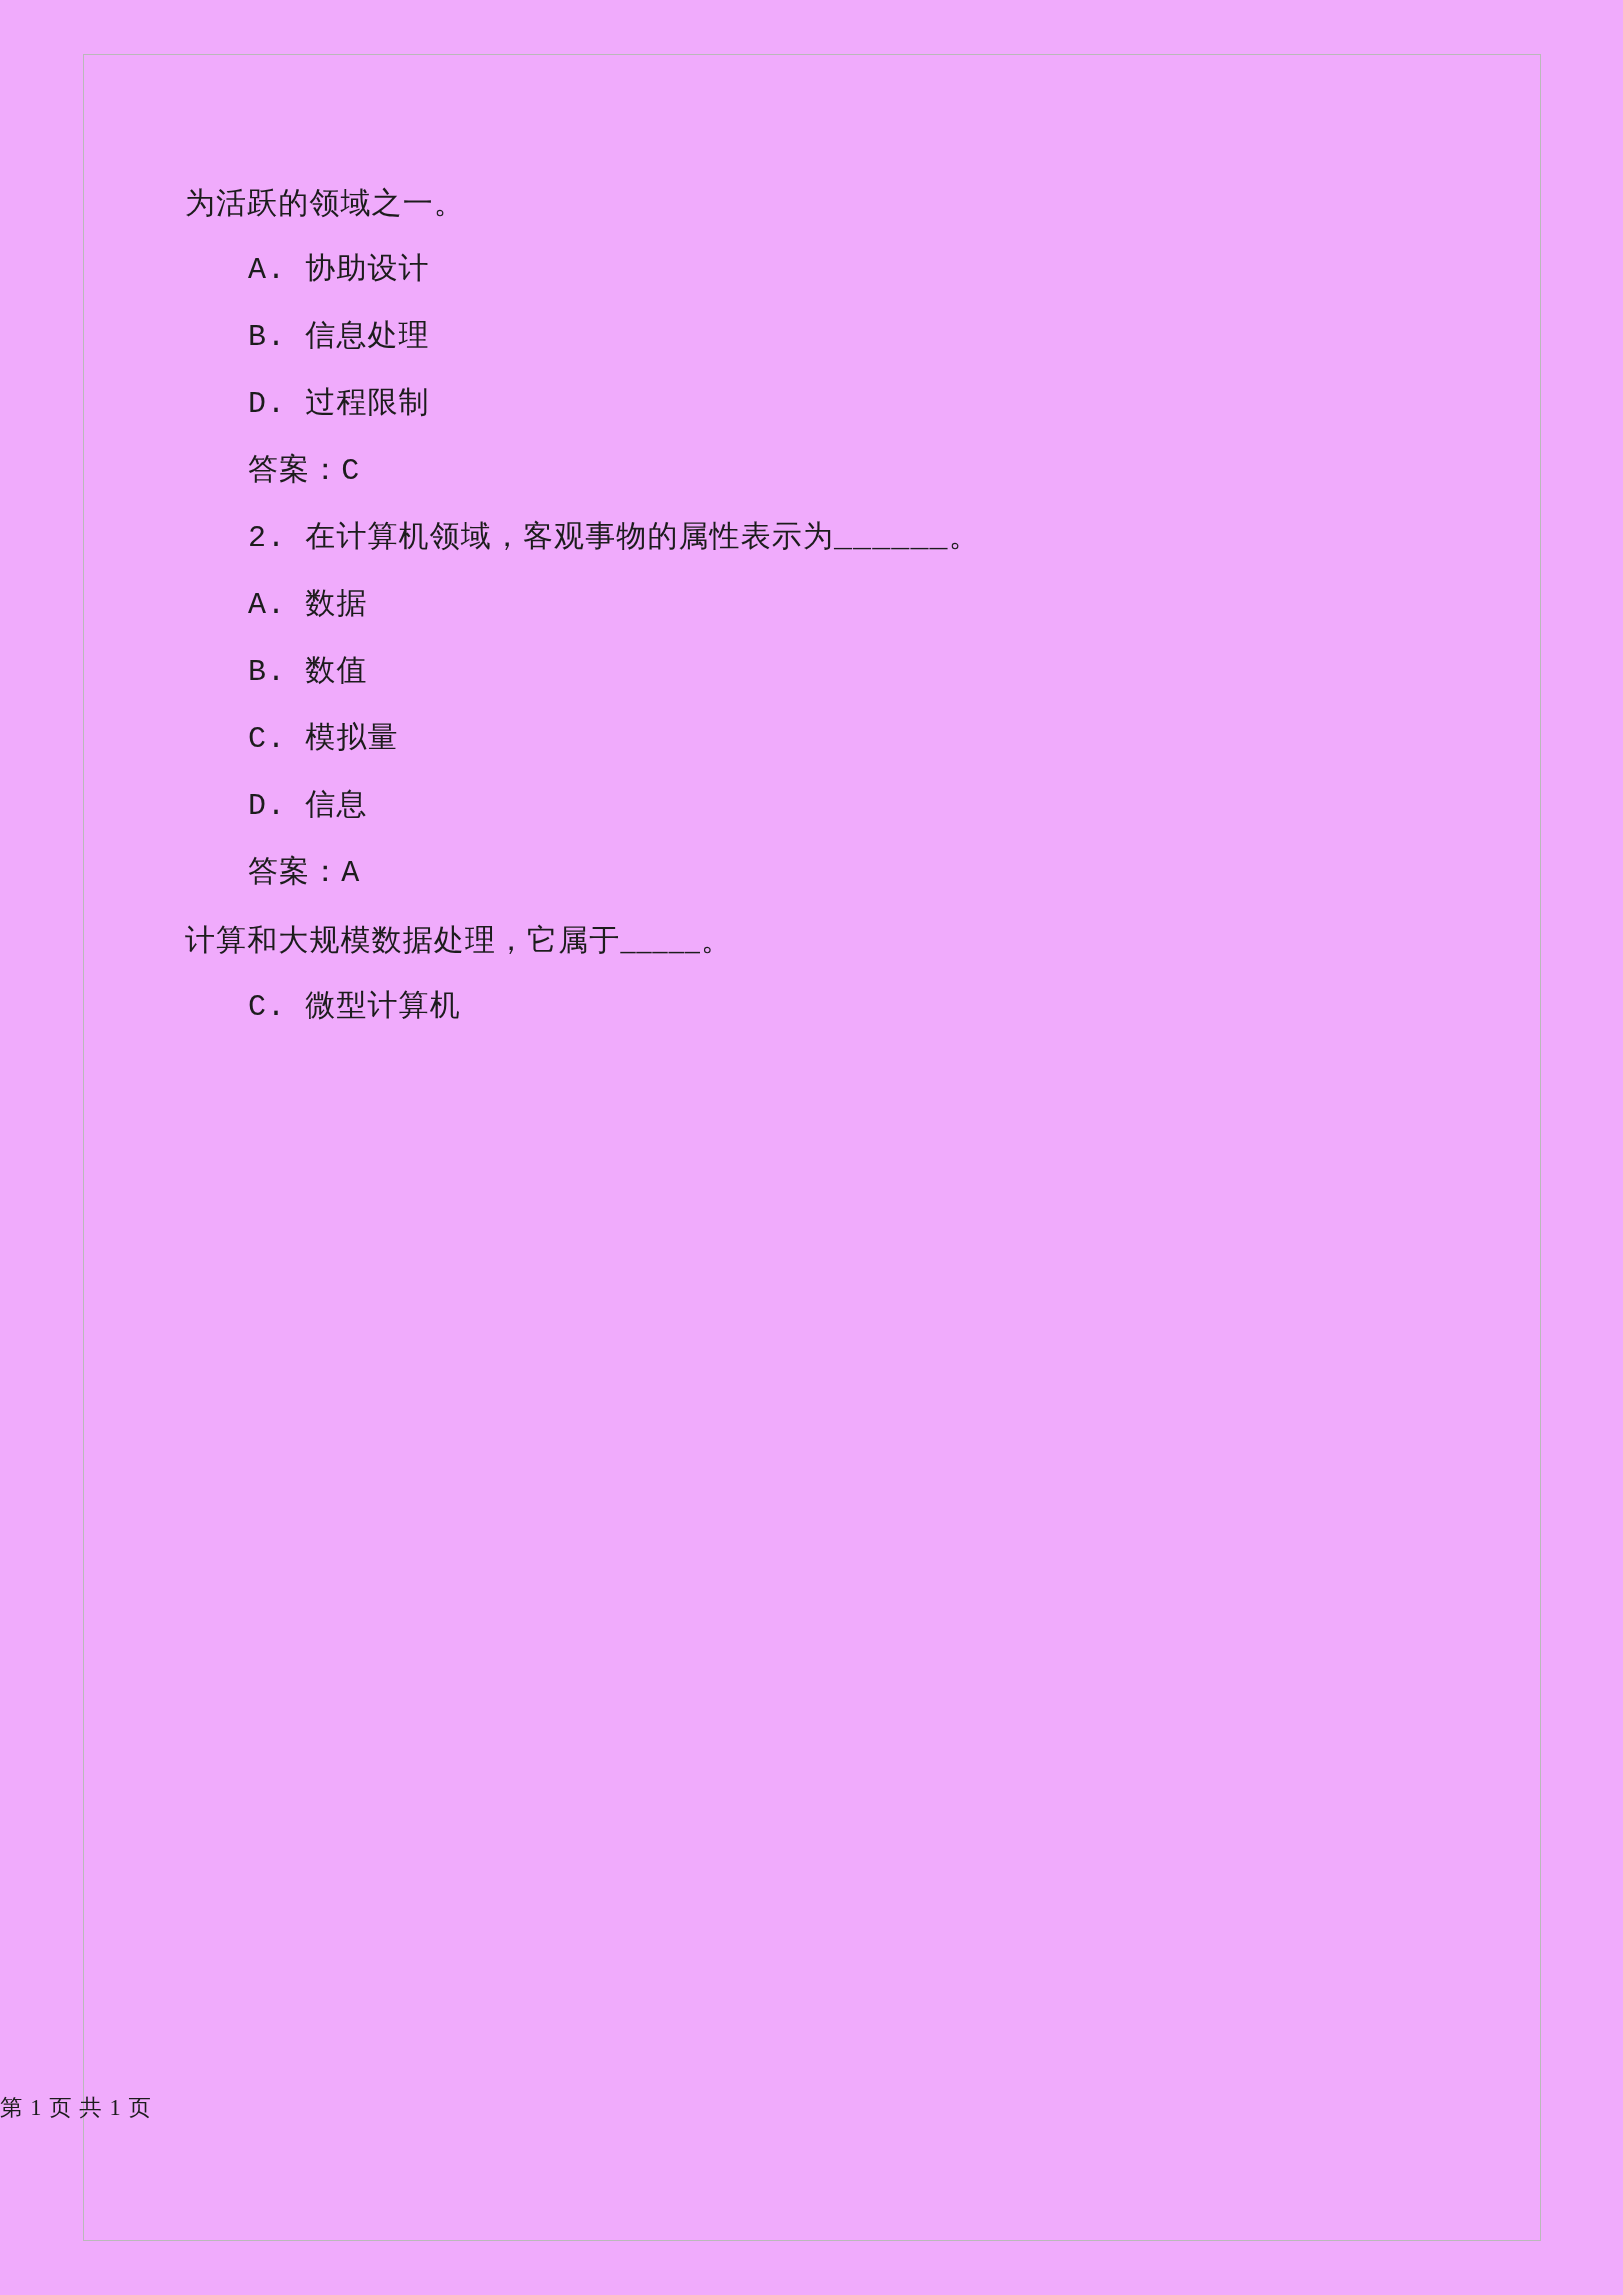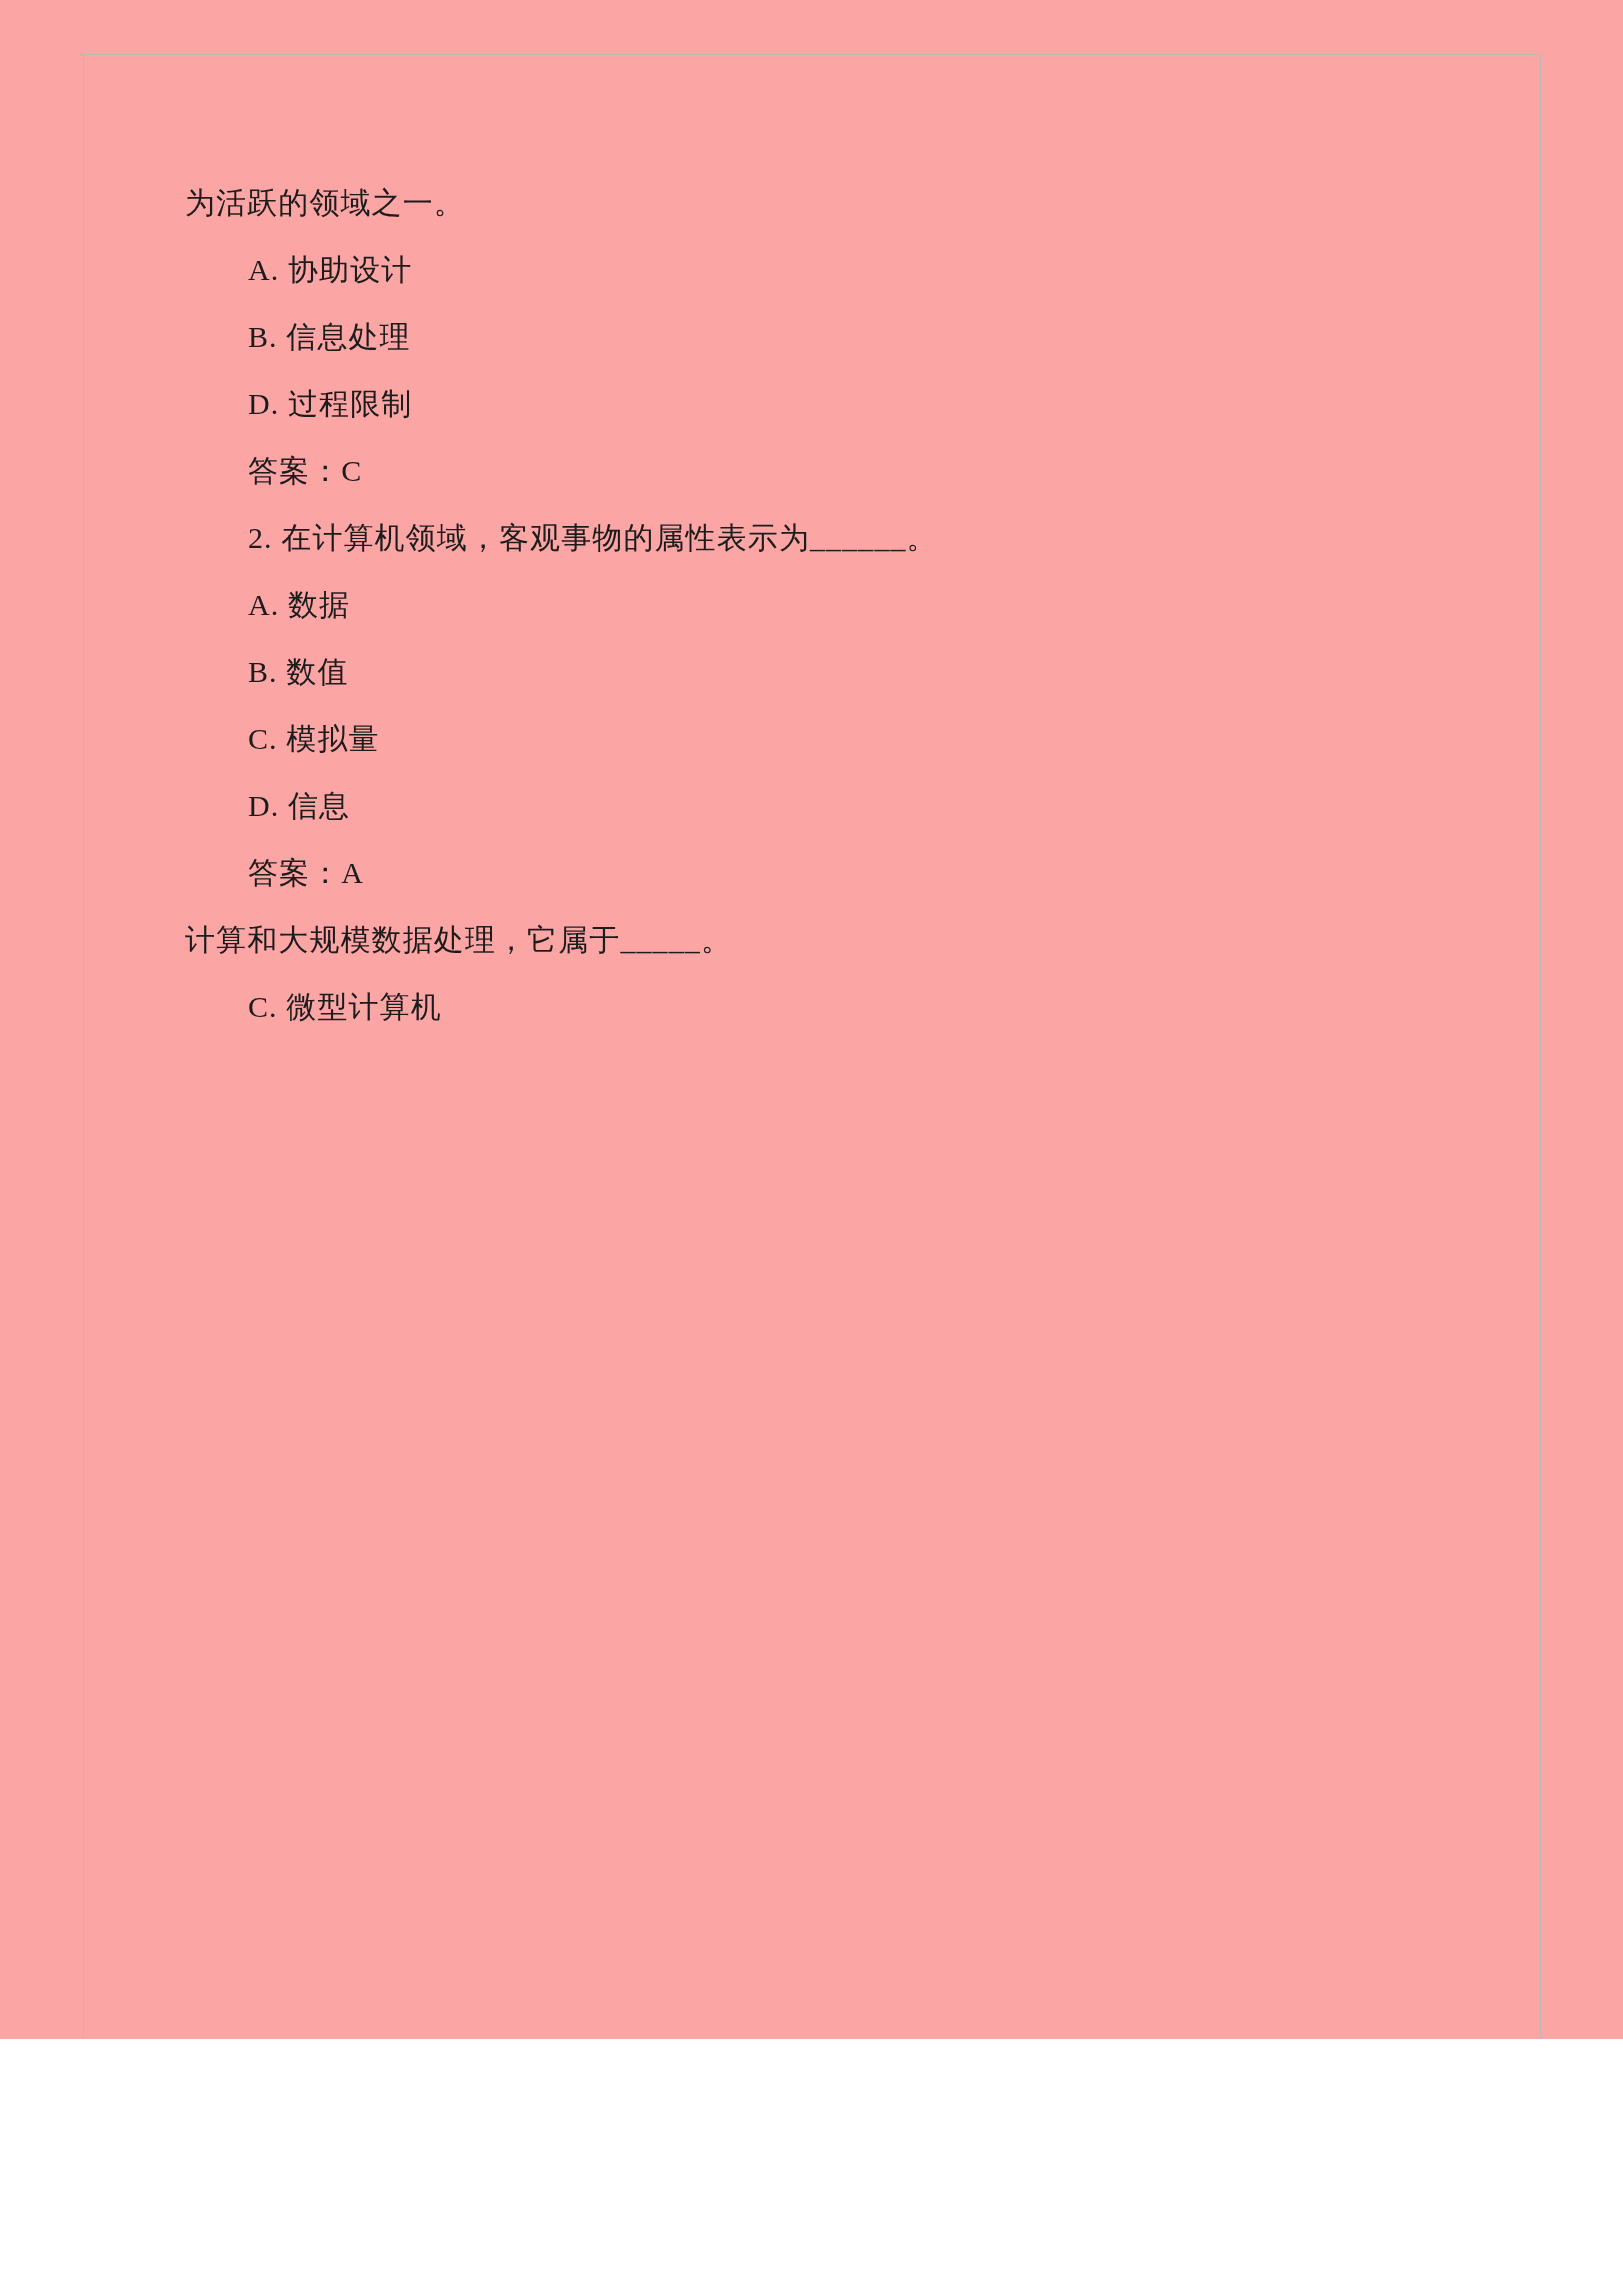--- a/index.html
+++ b/index.html
@@ -13,8 +13,8 @@
   .page {
     position: relative;
     width: 1623px;
-    height: 2039px;
-    background: #fca5a5;
+    height: 2295px;
+    background: #f0abfc;
     box-sizing: border-box;
   }
   .page-frame {

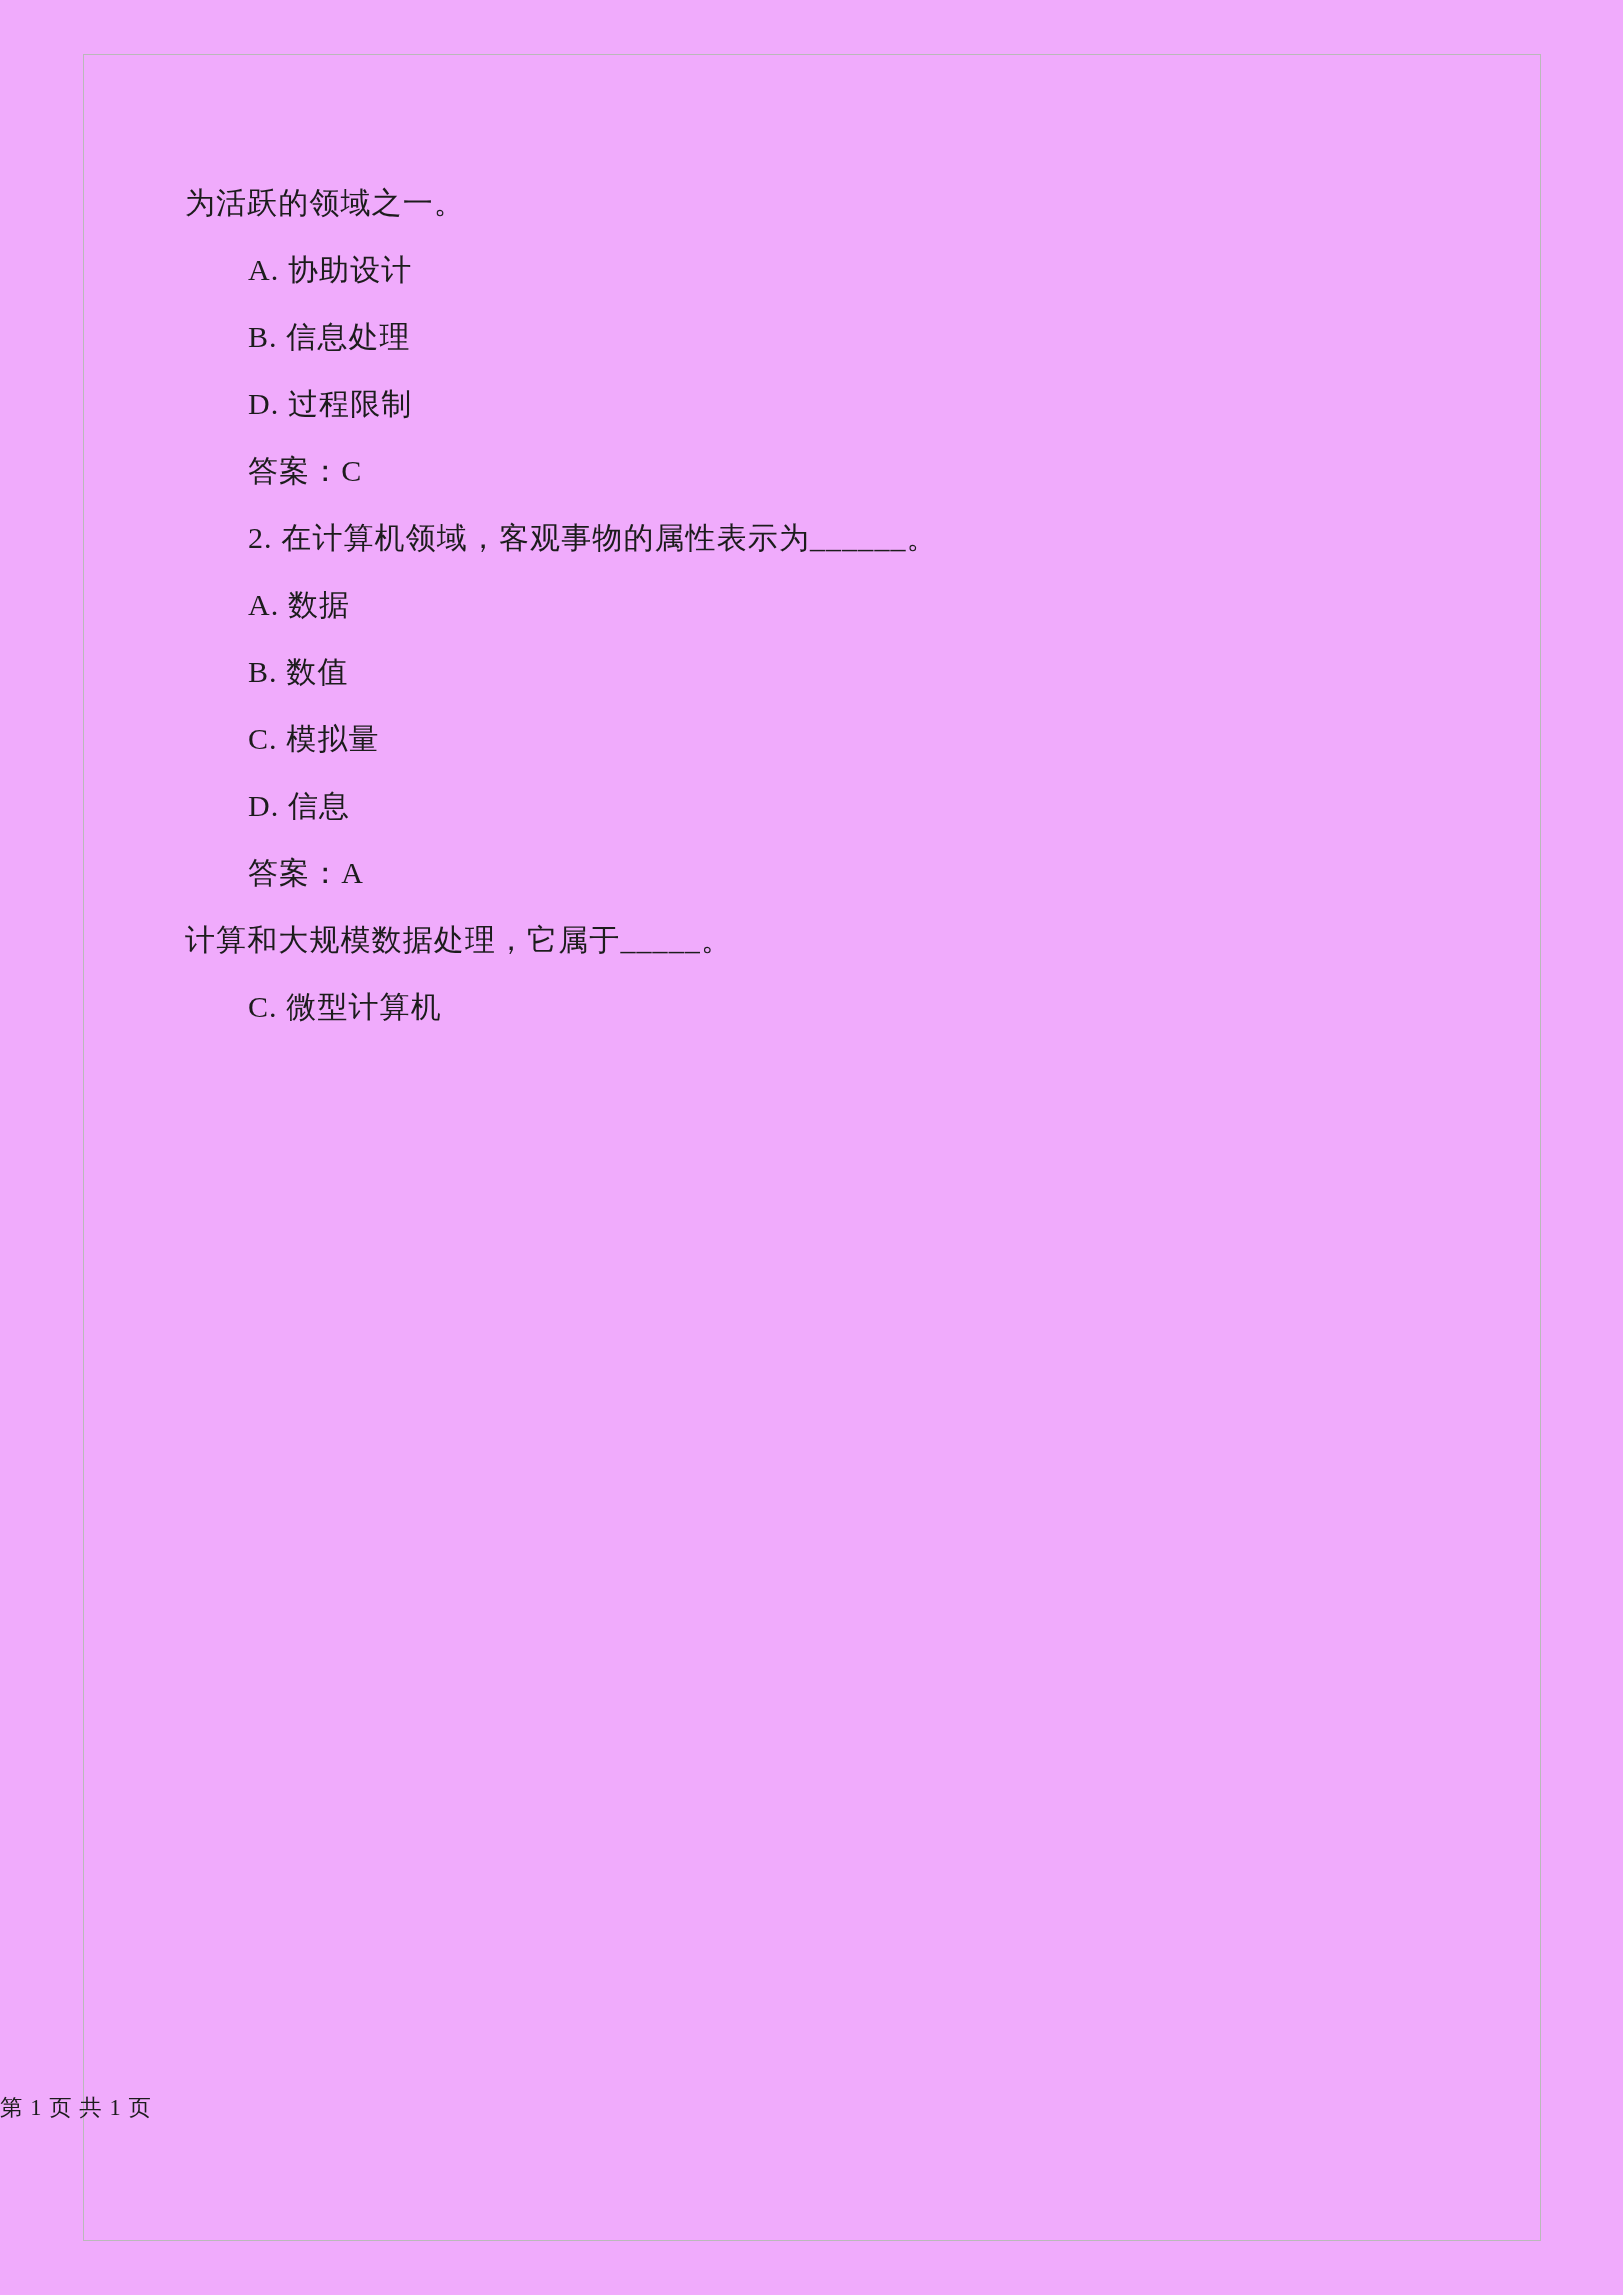--- a/index.html
+++ b/index.html
@@ -43,6 +43,7 @@
   }
   .indent {
     padding-left: 63px;
+    font-family: Liberation Mono, monospace;
   }
   .wrap-line {
     margin-bottom: 13.5px;

